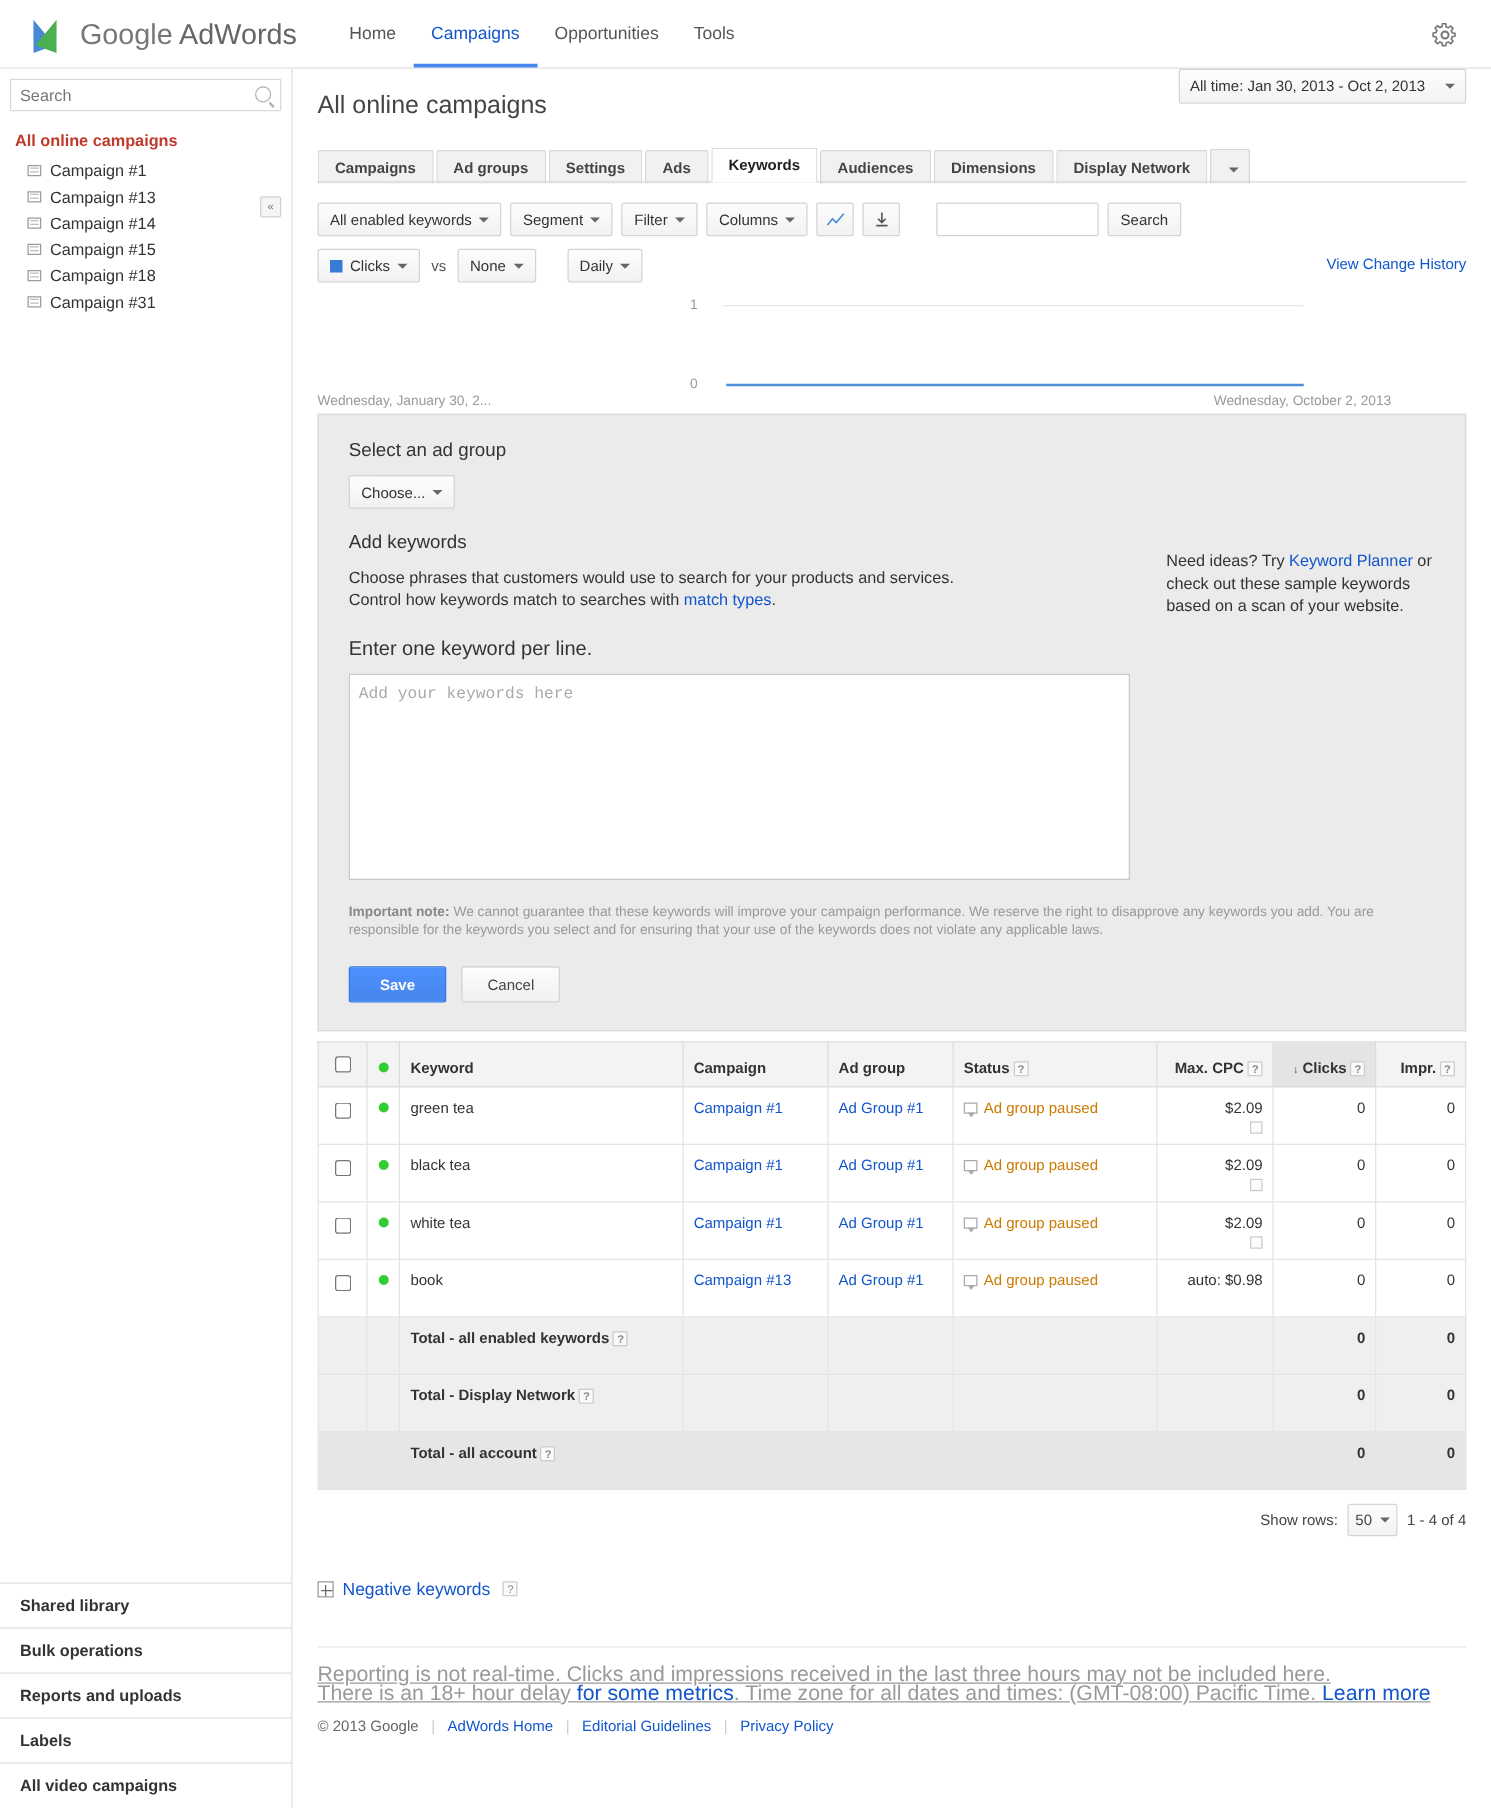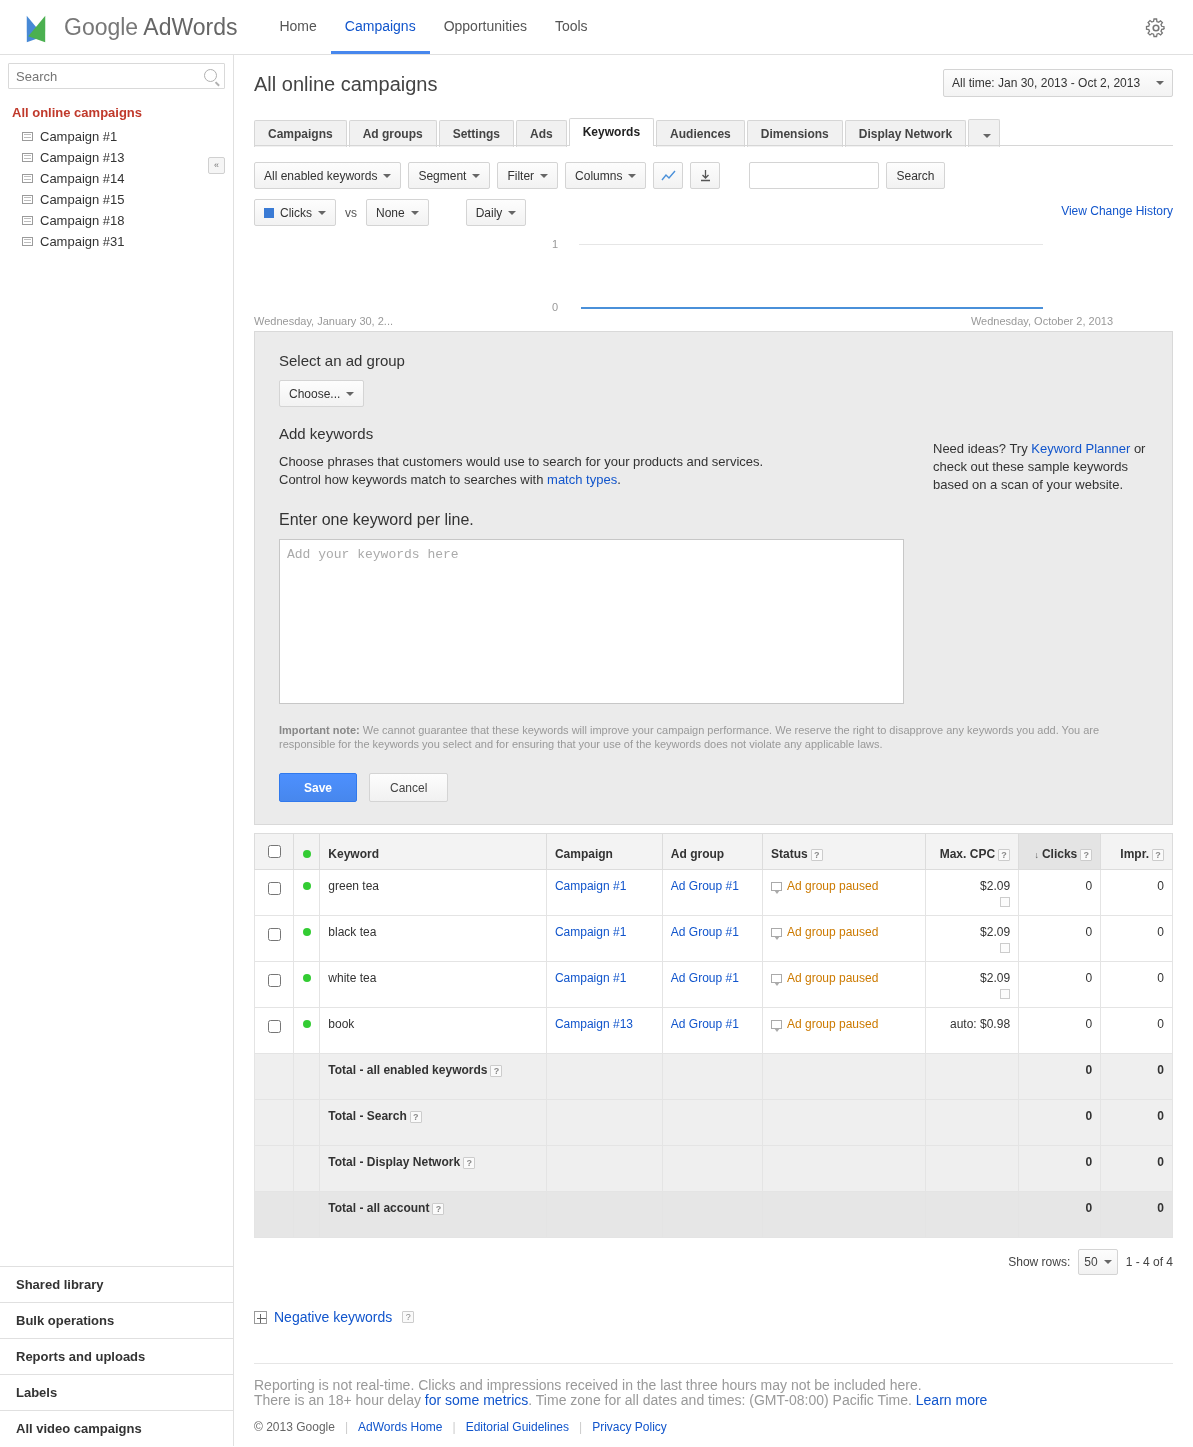--- a/index.html
+++ b/index.html
@@ -105,7 +105,7 @@
   .page-title-row { display:flex; align-items:flex-start; padding:18px 0 0 0; position:relative; }
   .page-title { font-size:20px; color:#444; font-weight:normal; }
   .date-range {
-    position:absolute; right:0; top:14px; min-width:230px; height:28px;
+    position:absolute; right:0; top:0; min-width:230px; height:28px;
     border:1px solid #d4d4d4; border-radius:2px;
     background:linear-gradient(#fdfdfd,#f3f3f3);
     display:flex; align-items:center; justify-content:space-between;

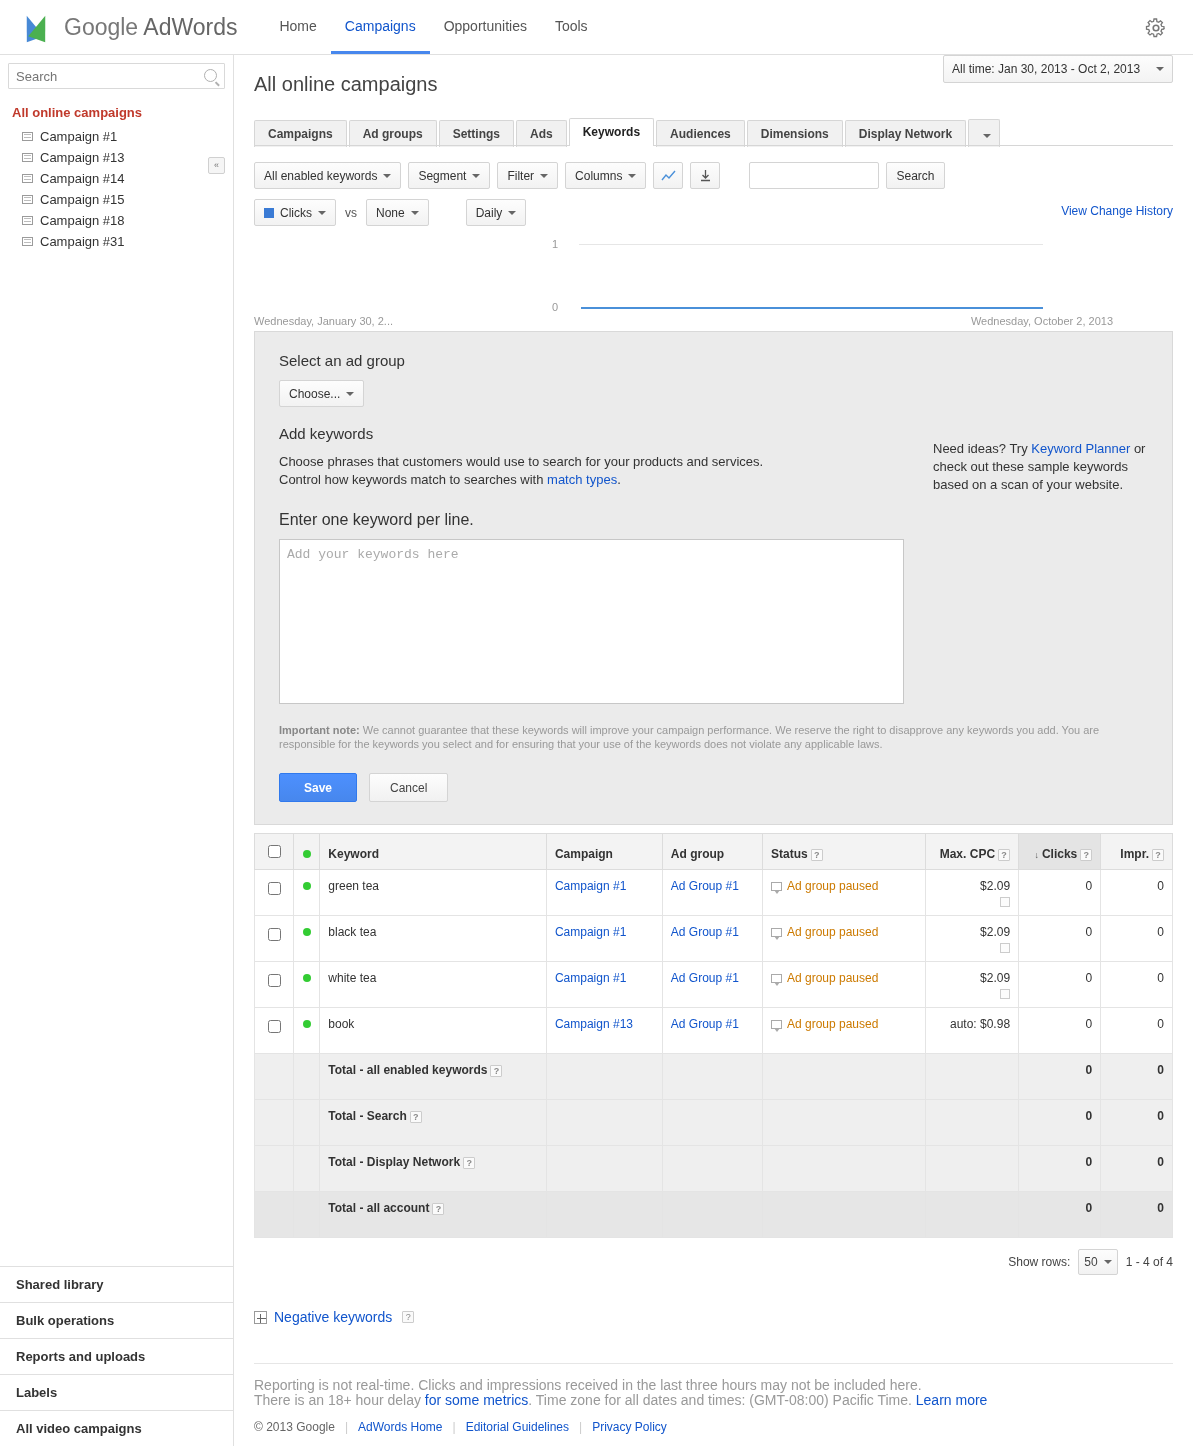--- a/index.html
+++ b/index.html
@@ -391,7 +391,7 @@
         <span>None</span>
         <span class="caret"></span>
       </div>
-      <div class="btn" style="margin-left:28px">
+      <div class="btn" style="margin-left:16px">
         <span>Daily</span>
         <span class="caret"></span>
       </div>

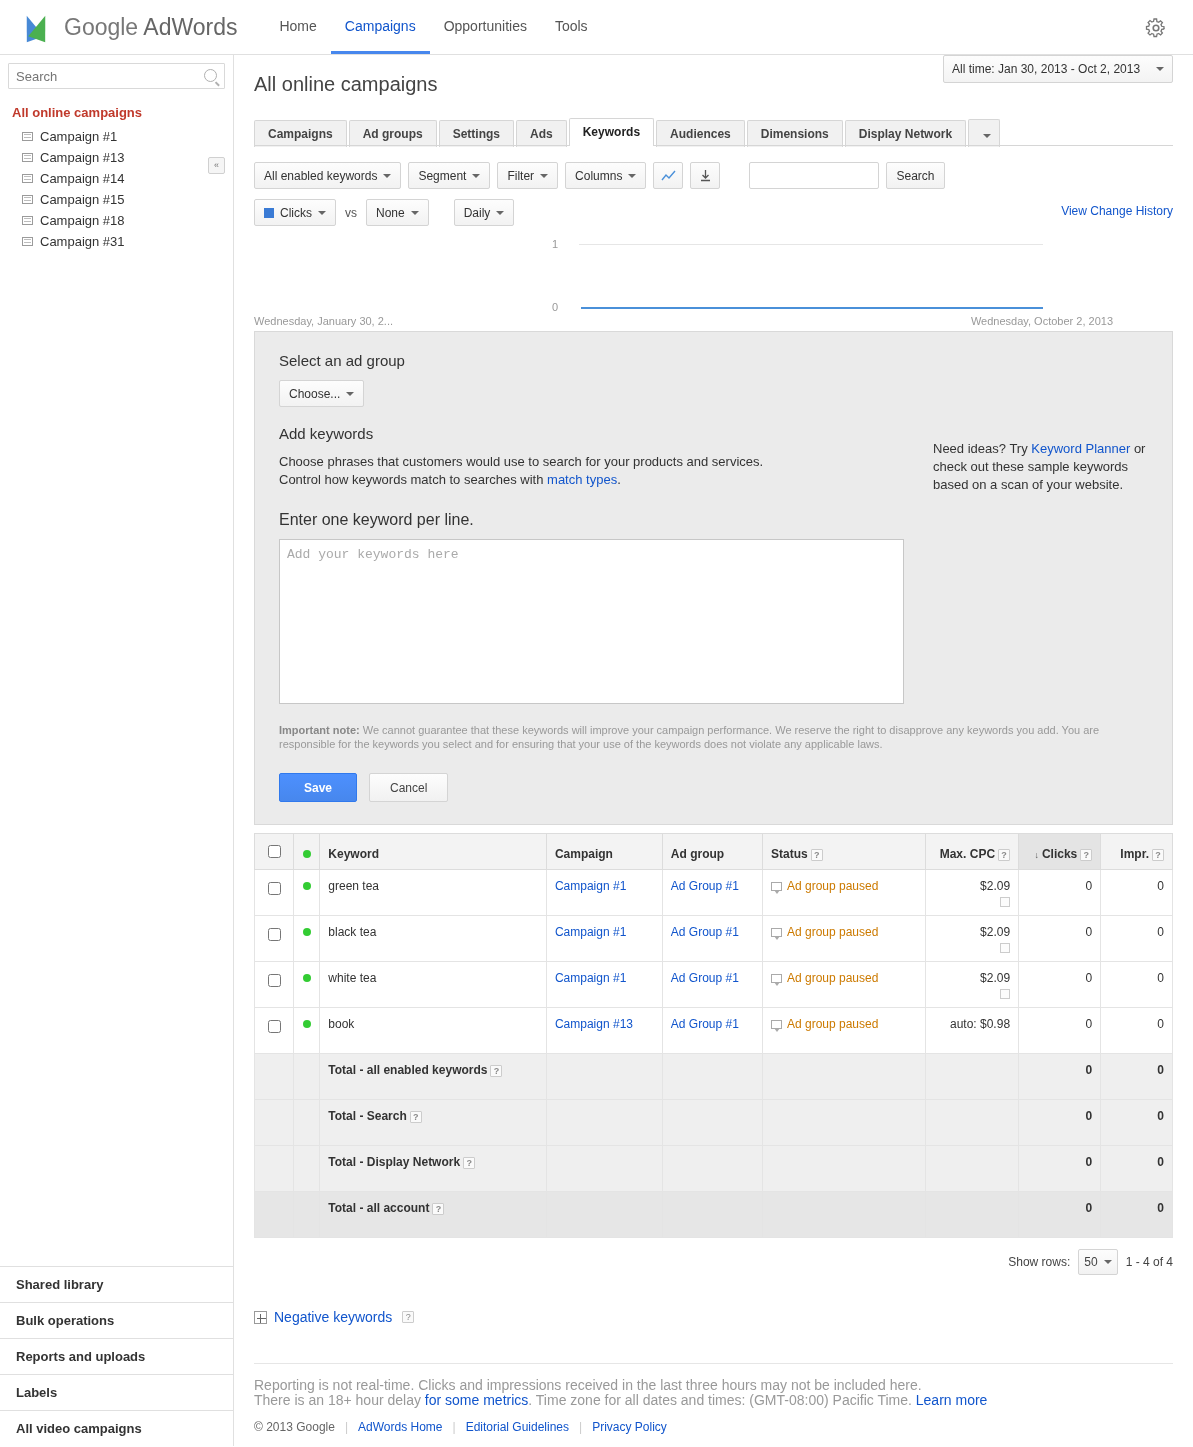--- a/index.html
+++ b/index.html
@@ -547,19 +547,6 @@
           <td class="cb"></td>
           <td class="st"></td>
           <td class="k">
-            <span>Total - Search</span><span class="qmark">?</span>
-          </td>
-          <td></td>
-          <td></td>
-          <td></td>
-          <td></td>
-          <td class="num">0</td>
-          <td class="num">0</td>
-        </tr>
-        <tr class="total">
-          <td class="cb"></td>
-          <td class="st"></td>
-          <td class="k">
             <span>Total - Display Network</span><span class="qmark">?</span>
           </td>
           <td></td>

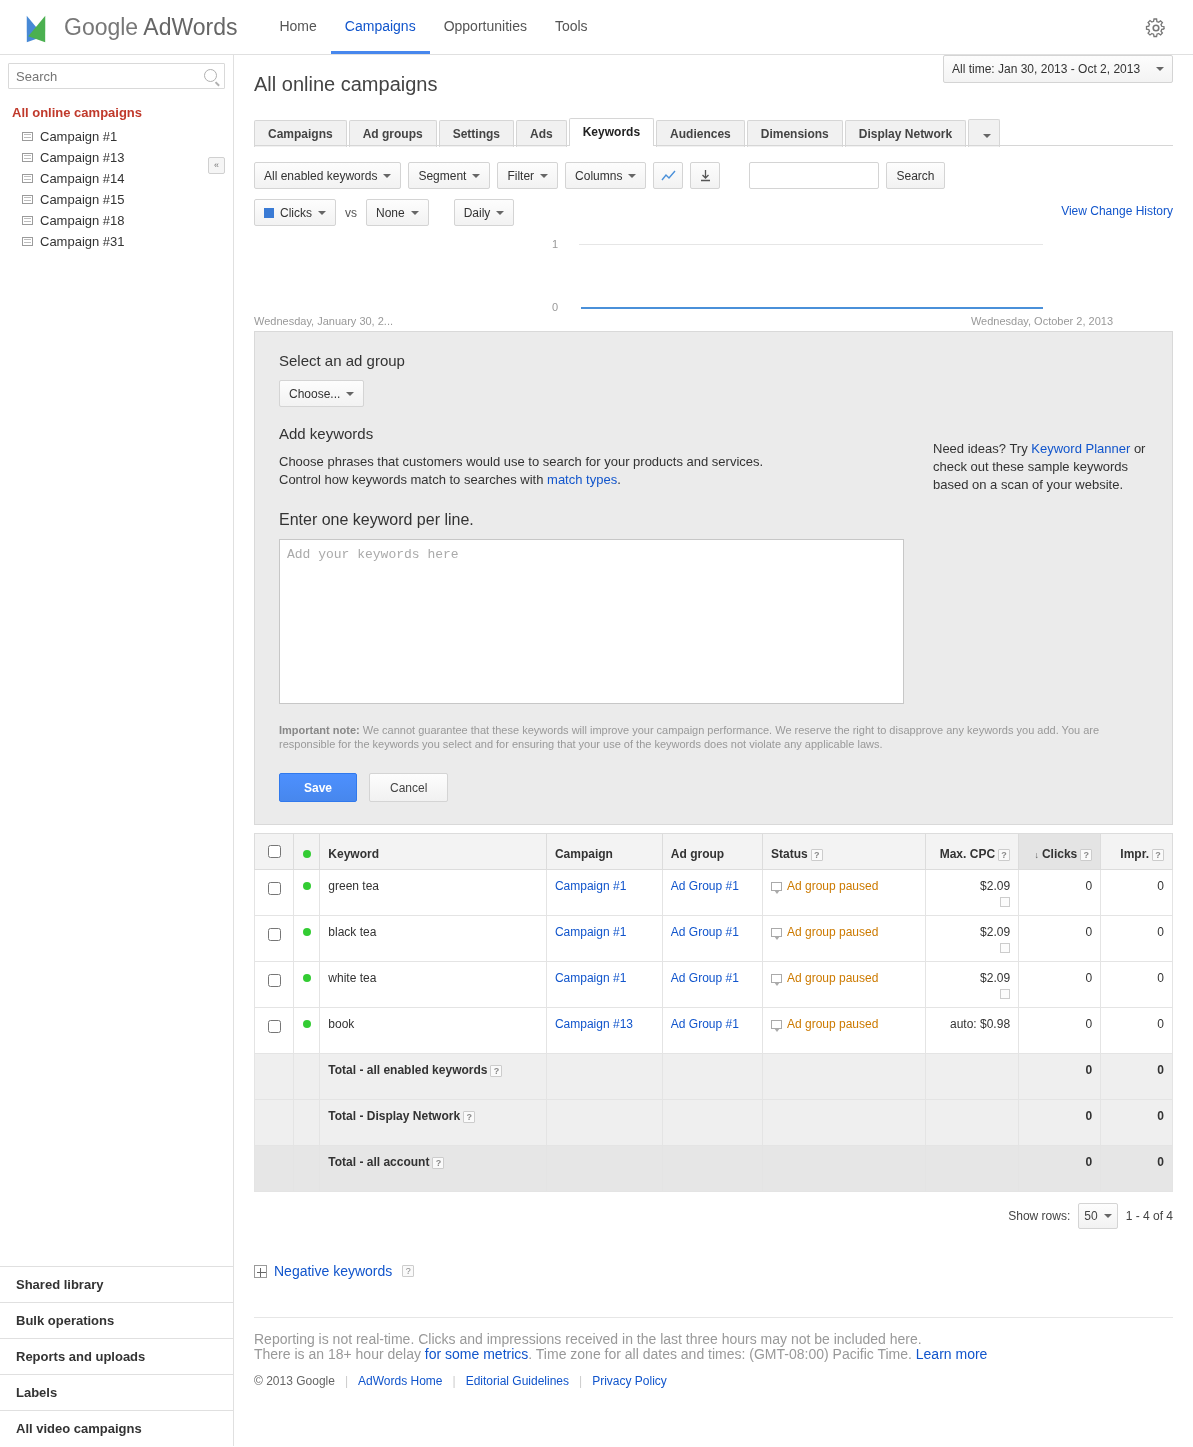--- a/index.html
+++ b/index.html
@@ -247,7 +247,7 @@
   .plusbox:after{content:"";position:absolute;left:2px;top:6px;width:9px;height:1px;background:#666;}
 
   .footer { margin-top:38px; border-top:1px solid #e6e6e6; padding-top:14px; }
-  .fnote { font-size:14px; color:#999; line-height:15px; }
+  .fnote { font-size:17px; color:#999; line-height:15px;text-decoration:underline; }
   .flinks { margin-top:12px; font-size:12px; color:#666; display:flex; gap:10px; align-items:center; }
   .flinks .sep { color:#ccc; }
 </style>

